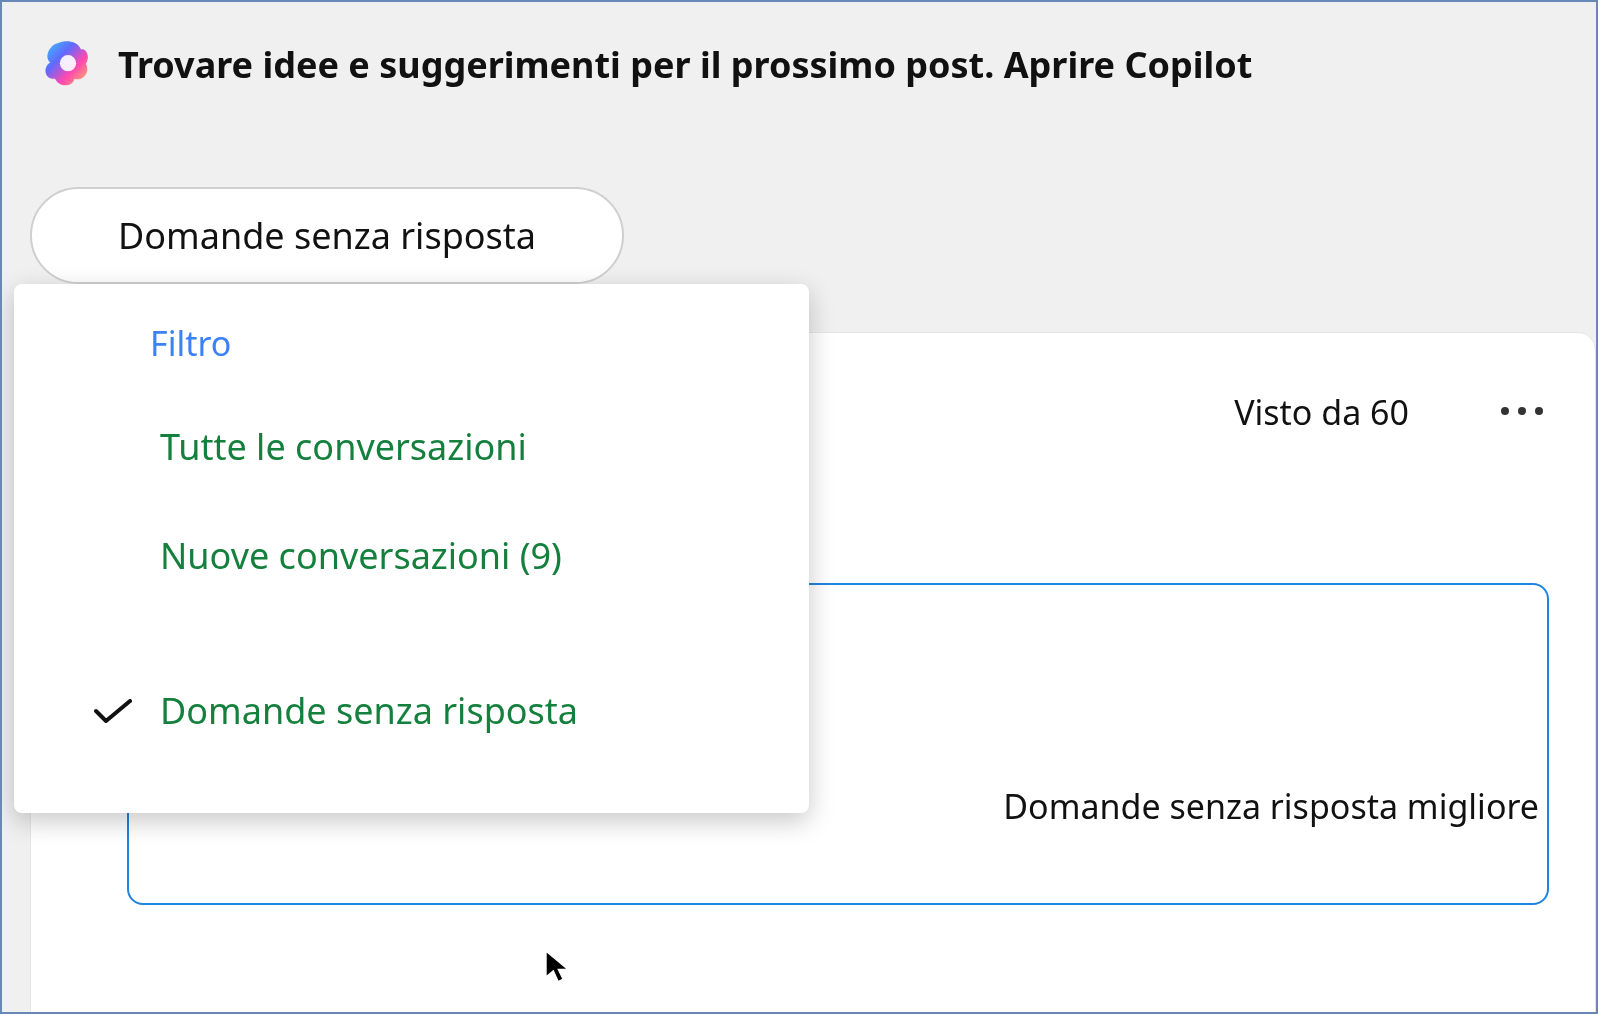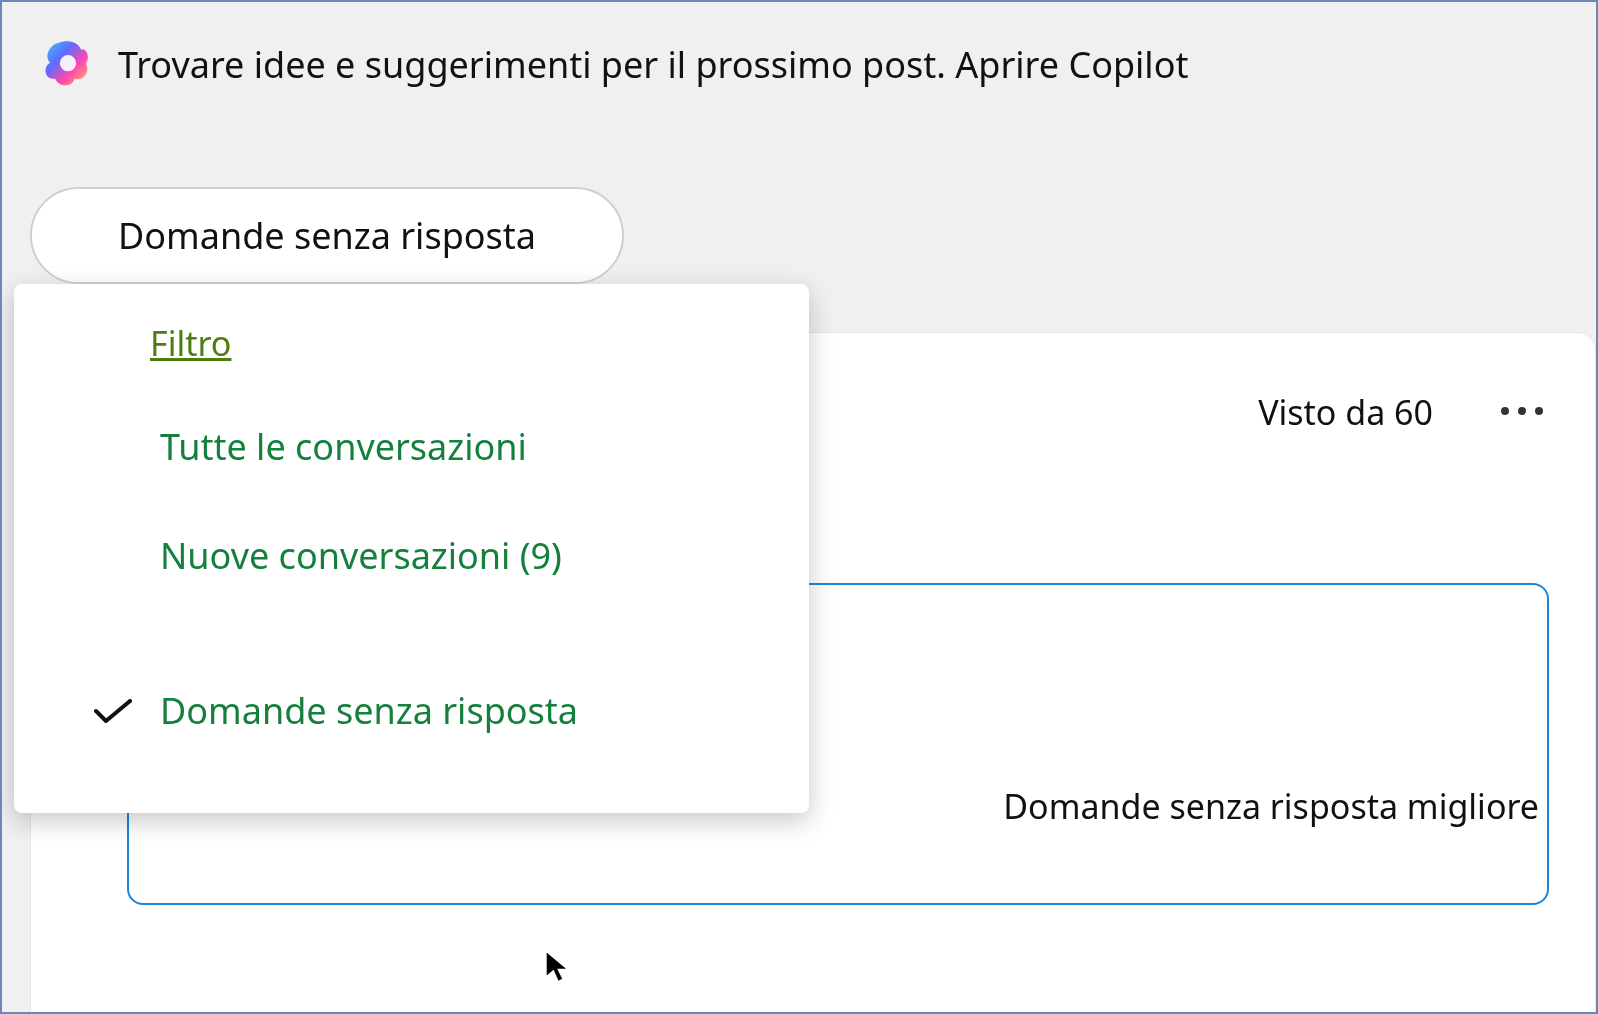--- a/index.html
+++ b/index.html
@@ -20,7 +20,7 @@
       padding: 36px 0 0 40px;
     }
     .copilot-icon { width: 52px; height: 52px; flex: 0 0 auto; }
-    .copilot-text { font-size: 36px; font-weight: 400; color: #111; }
+    .copilot-text { font-size: 36px; font-weight: 700; color: #111; }
 
     .pill-row {
       position: absolute;

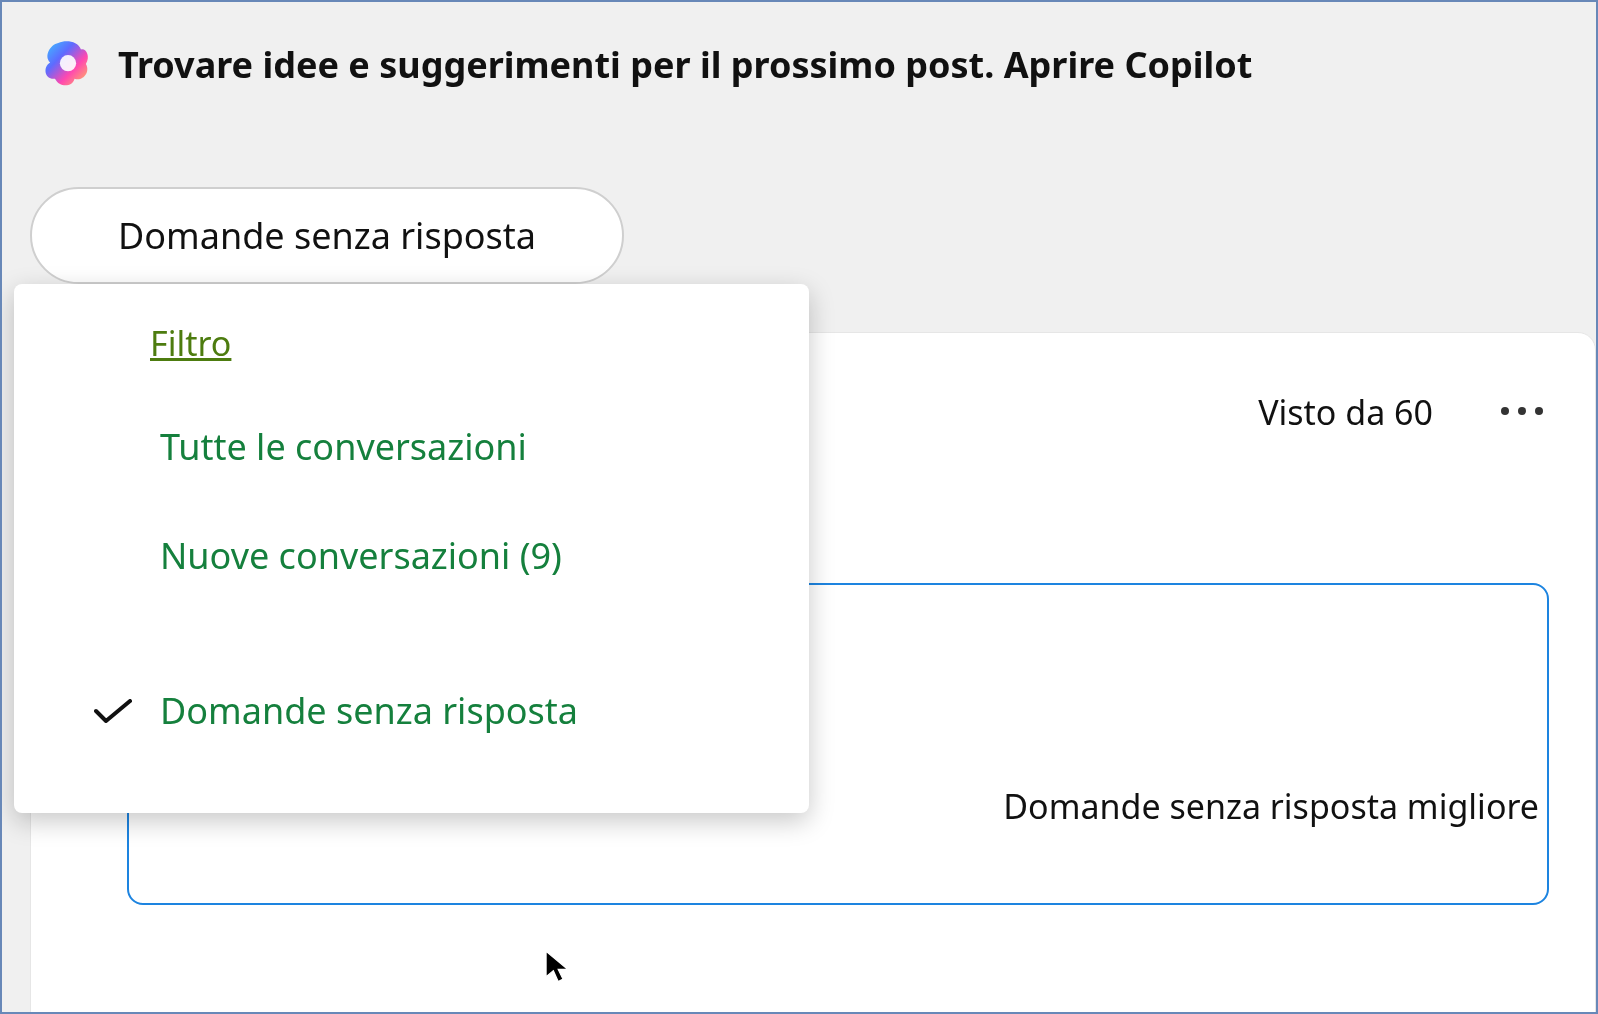--- a/index.html
+++ b/index.html
@@ -88,9 +88,8 @@
     }
     .dd-header {
       font-size: 34px;
-      color: #4d7c0f;
+      color: #3b82f6;
       padding: 18px 0 26px 136px;
-      text-decoration: underline;
     }
     .dd-item {
       display: flex;

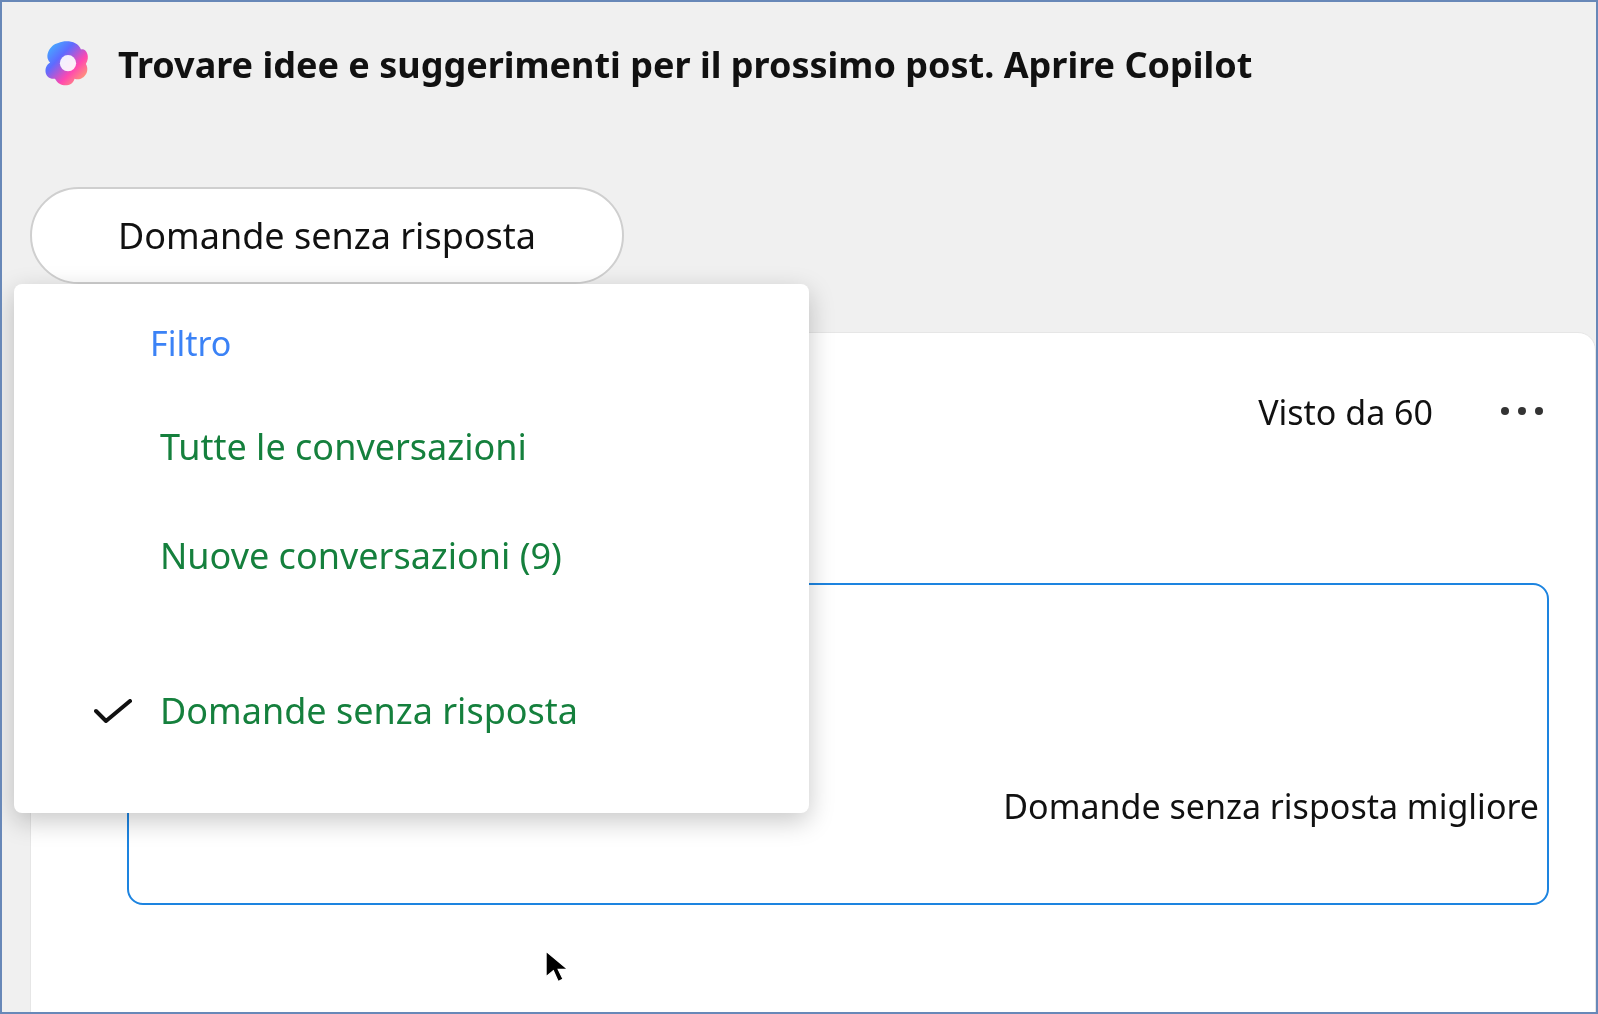--- a/index.html
+++ b/index.html
@@ -54,7 +54,7 @@
       top: 56px; right: 52px;
       display: flex;
       align-items: center;
-      gap: 68px;
+      gap: 92px;
       margin-left: 35px;
     }
     .seen { font-size: 34px; color: #111; }

